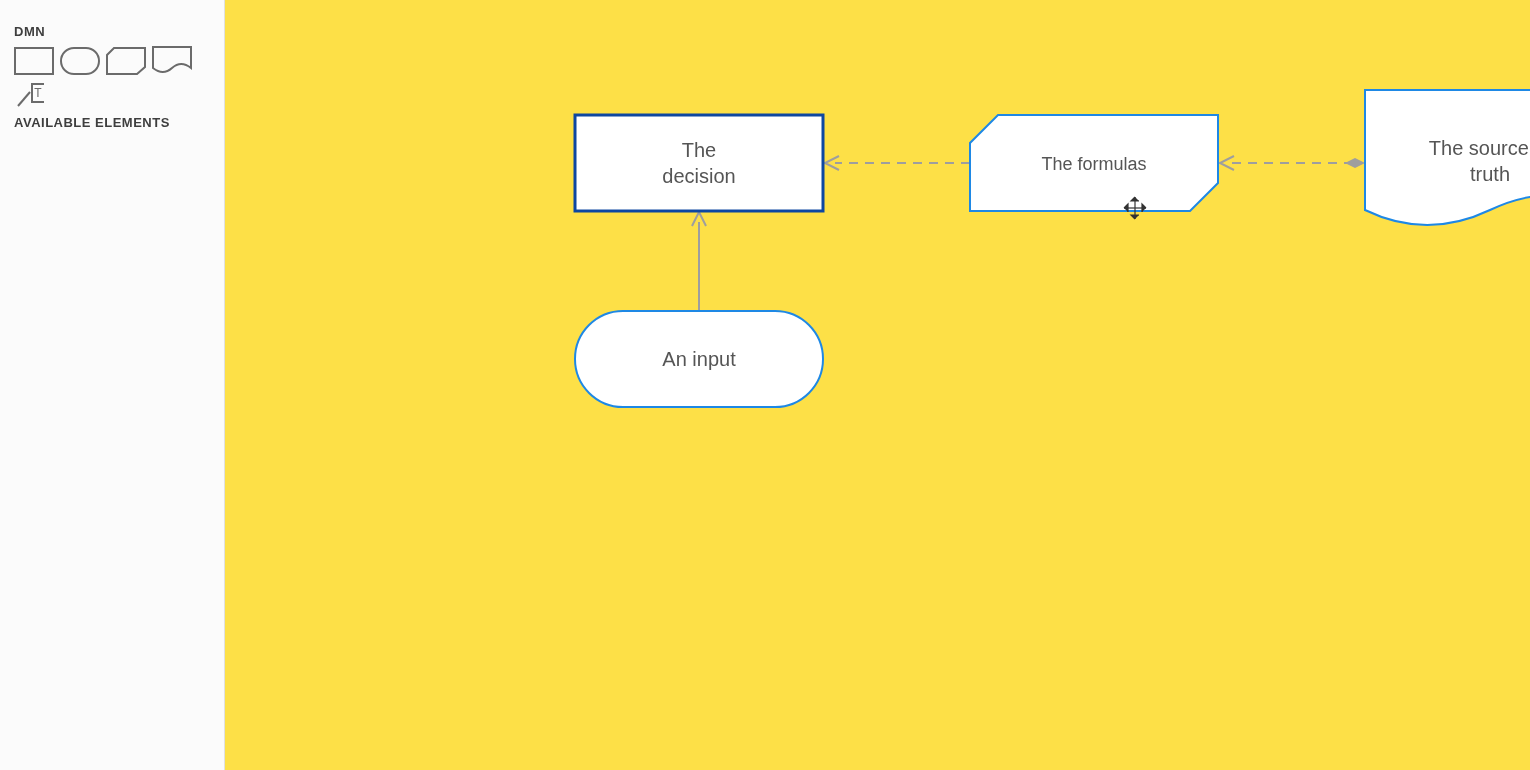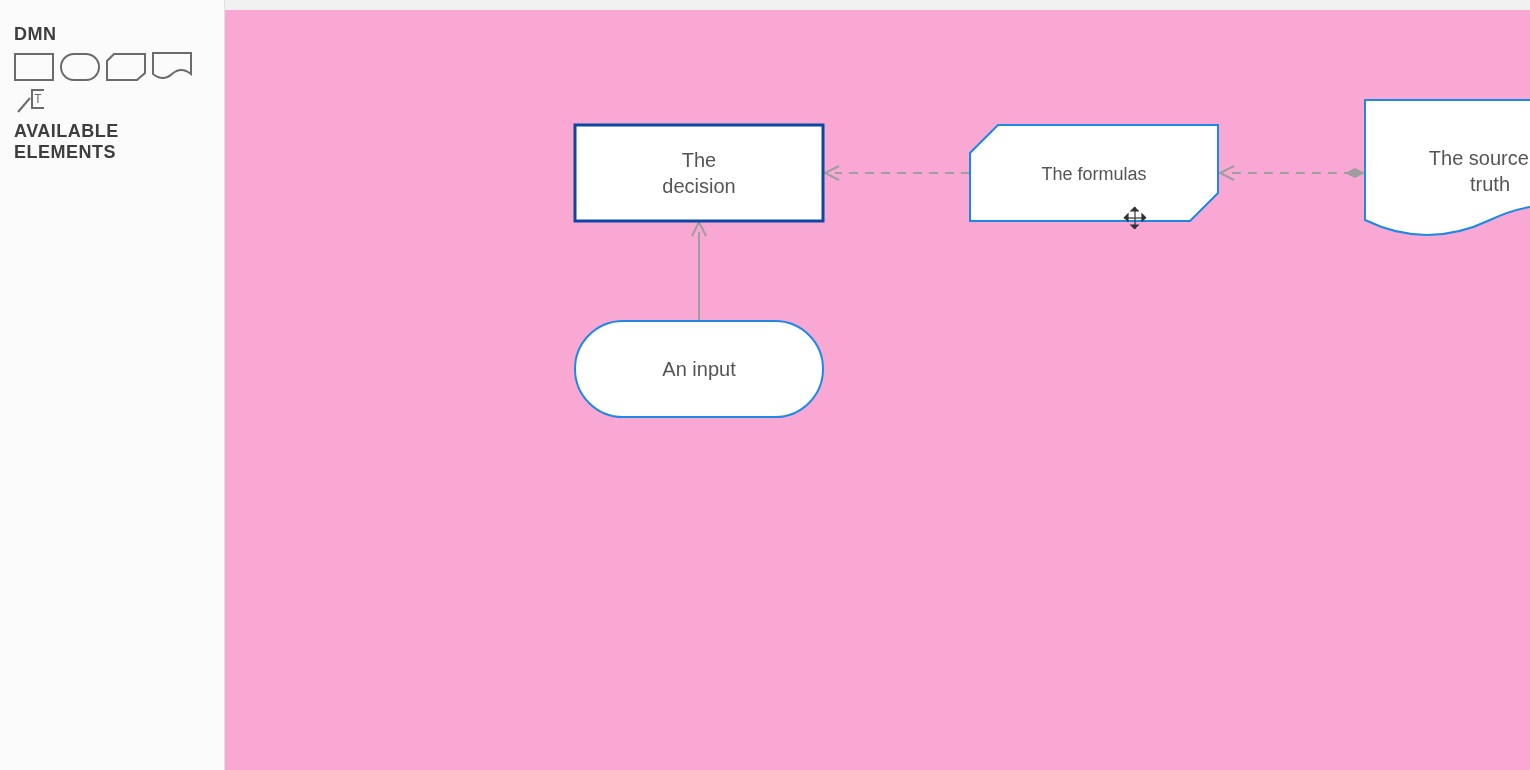--- a/index.html
+++ b/index.html
@@ -5,7 +5,7 @@
   html,body{margin:0;padding:0;width:1530px;height:770px;font-family:"Segoe UI",Arial,sans-serif;background:#f0f0f0;overflow:hidden;}
   .app{display:flex;width:100%;height:100%;}
   .sidebar{width:225px;height:100%;background:#fbfbfb;border-right:1px solid #e0e0e0;box-sizing:border-box;padding:14px 12px;}
-  .sidebar-heading{font-size:18px;font-weight:700;color:#3e3e3e;letter-spacing:.5px;margin:10px 0 8px 2px;}
+  .sidebar-heading{font-size:13px;font-weight:700;color:#3e3e3e;letter-spacing:.5px;margin:10px 0 8px 2px;}
   .palette-row{display:flex;gap:6px;margin-left:2px;margin-bottom:6px;}
   .palette-item{width:40px;height:28px;display:flex;align-items:center;justify-content:center;cursor:grab;}
   .canvas{position:relative;flex:1;background:#f9a8d4;margin-top:10px;}

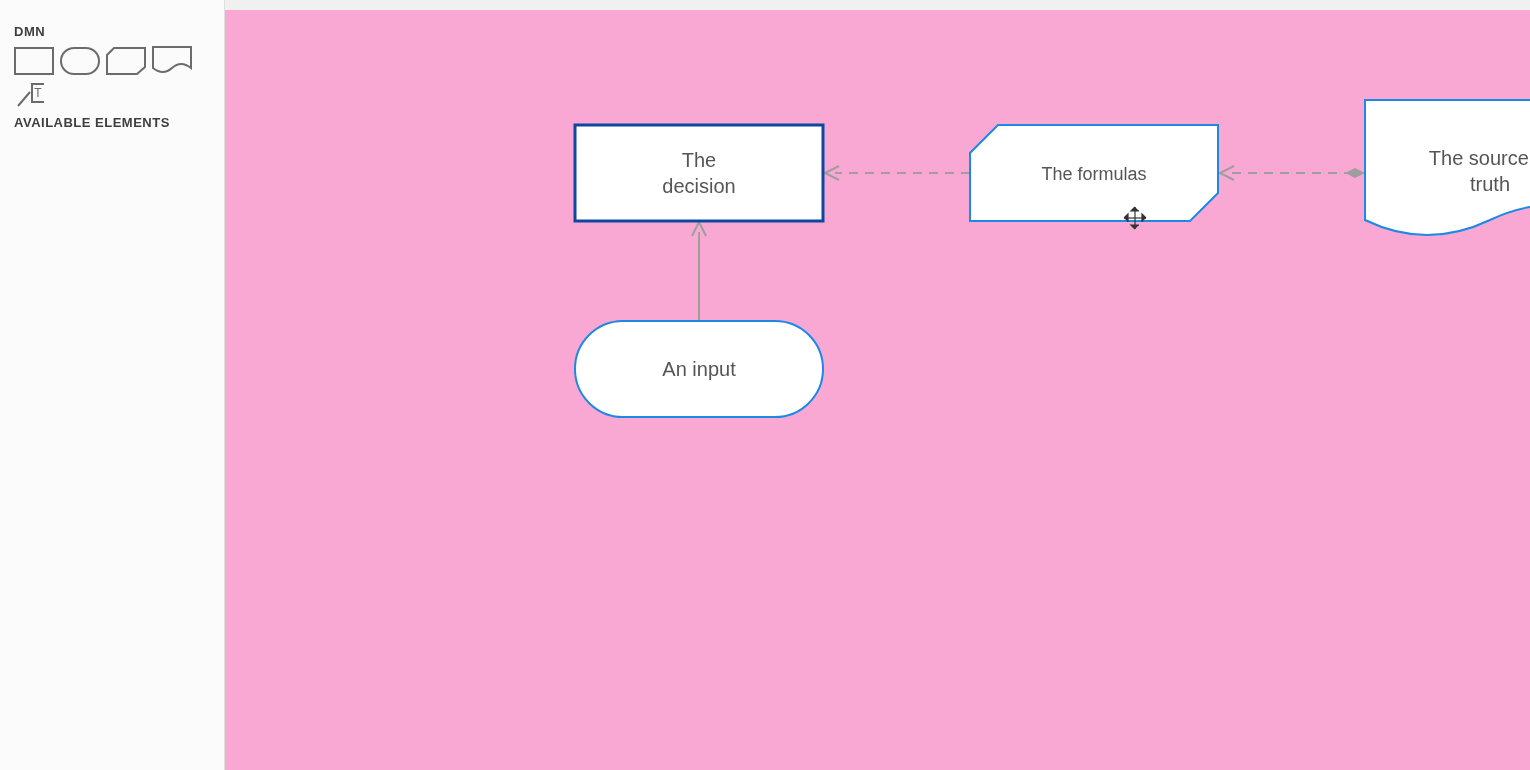--- a/index.html
+++ b/index.html
@@ -8,7 +8,7 @@
   .sidebar-heading{font-size:13px;font-weight:700;color:#3e3e3e;letter-spacing:.5px;margin:10px 0 8px 2px;}
   .palette-row{display:flex;gap:6px;margin-left:2px;margin-bottom:6px;}
   .palette-item{width:40px;height:28px;display:flex;align-items:center;justify-content:center;cursor:grab;}
-  .canvas{position:relative;flex:1;background:#f9a8d4;margin-top:10px;}
+  .canvas{position:relative;flex:1;background:#fde047;}
   svg.canvas-svg{position:absolute;inset:0;width:100%;height:100%;}
   .node-label{fill:#555;font-size:20px;text-anchor:middle;dominant-baseline:middle;}
   .node-label-small{font-size:18px;}

